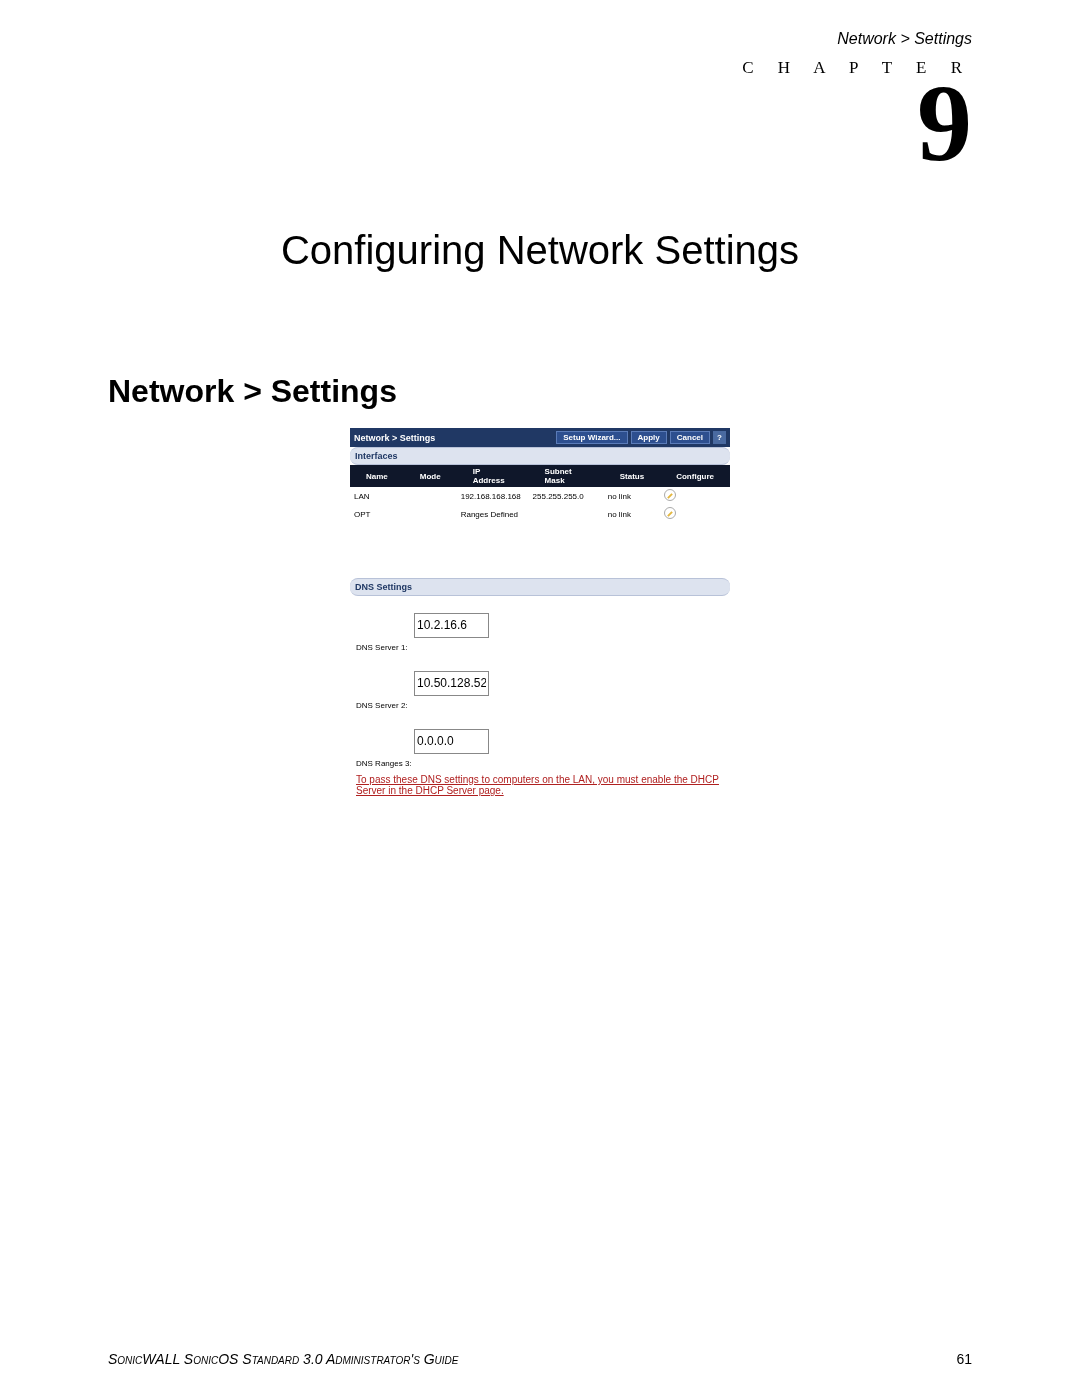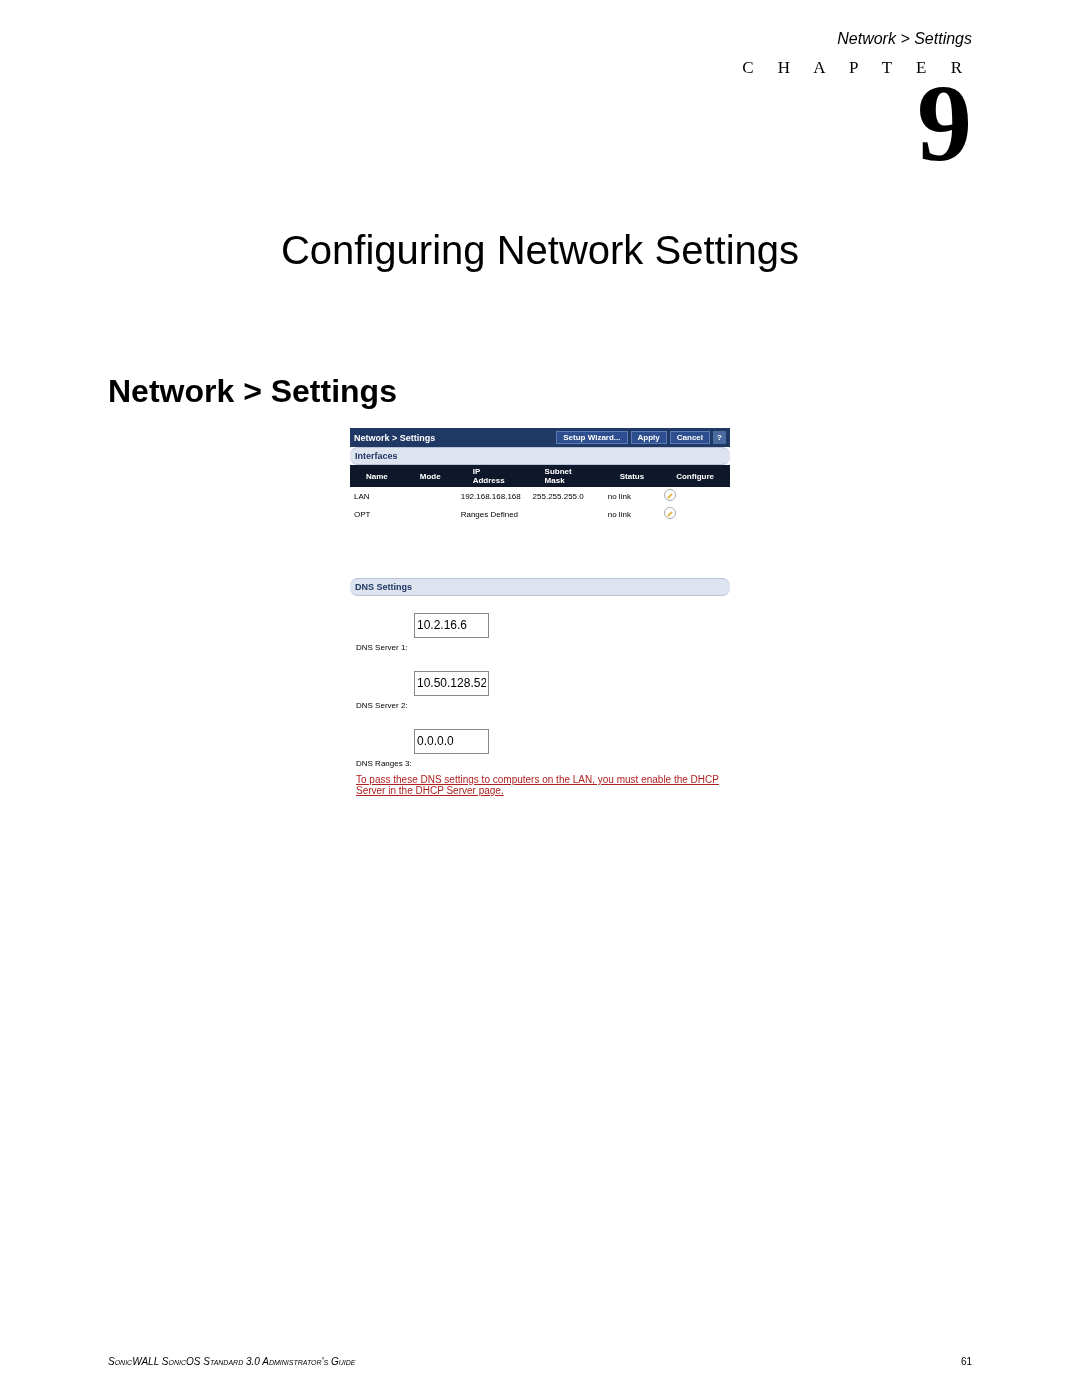--- a/index.html
+++ b/index.html
@@ -162,7 +162,7 @@
     right: 108px;
     display: flex;
     justify-content: space-between;
-    font-size: 10px;
+    font-size: 14px;
     font-style: italic;
     font-variant: small-caps;
   }

